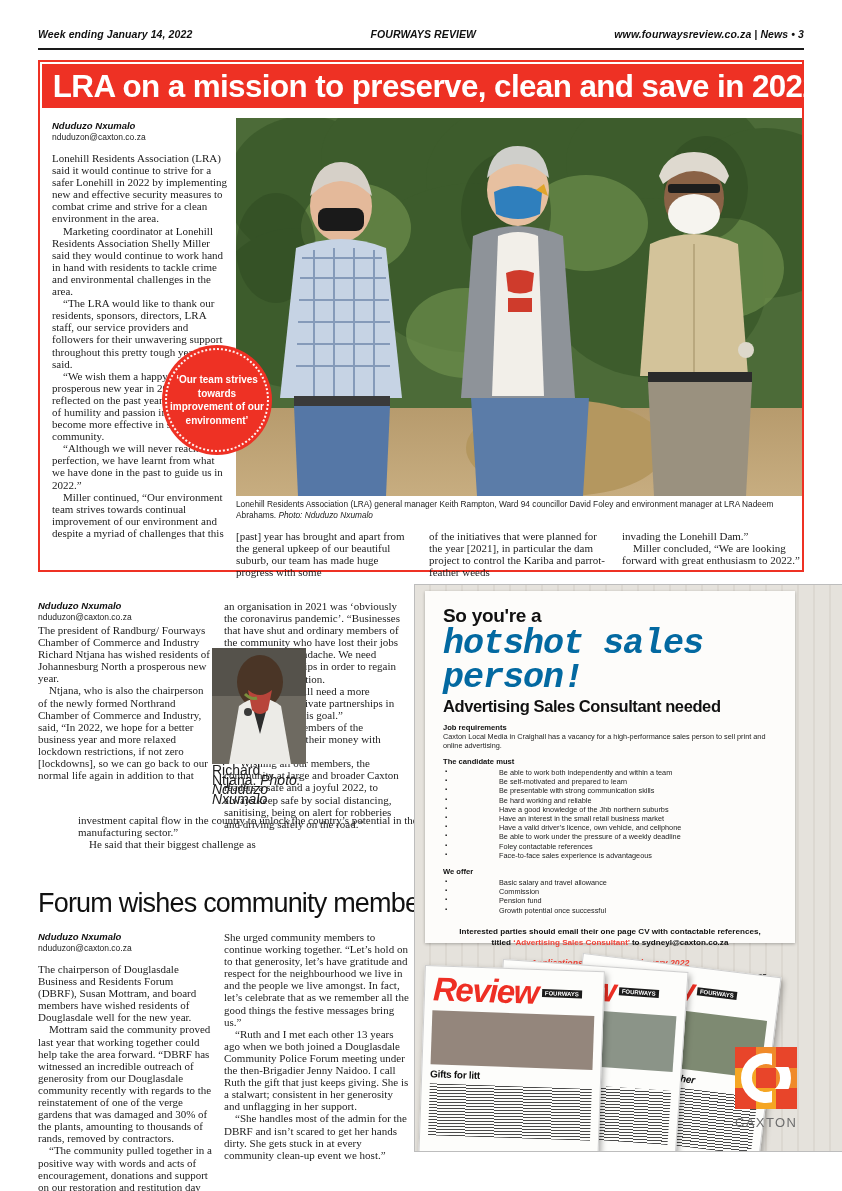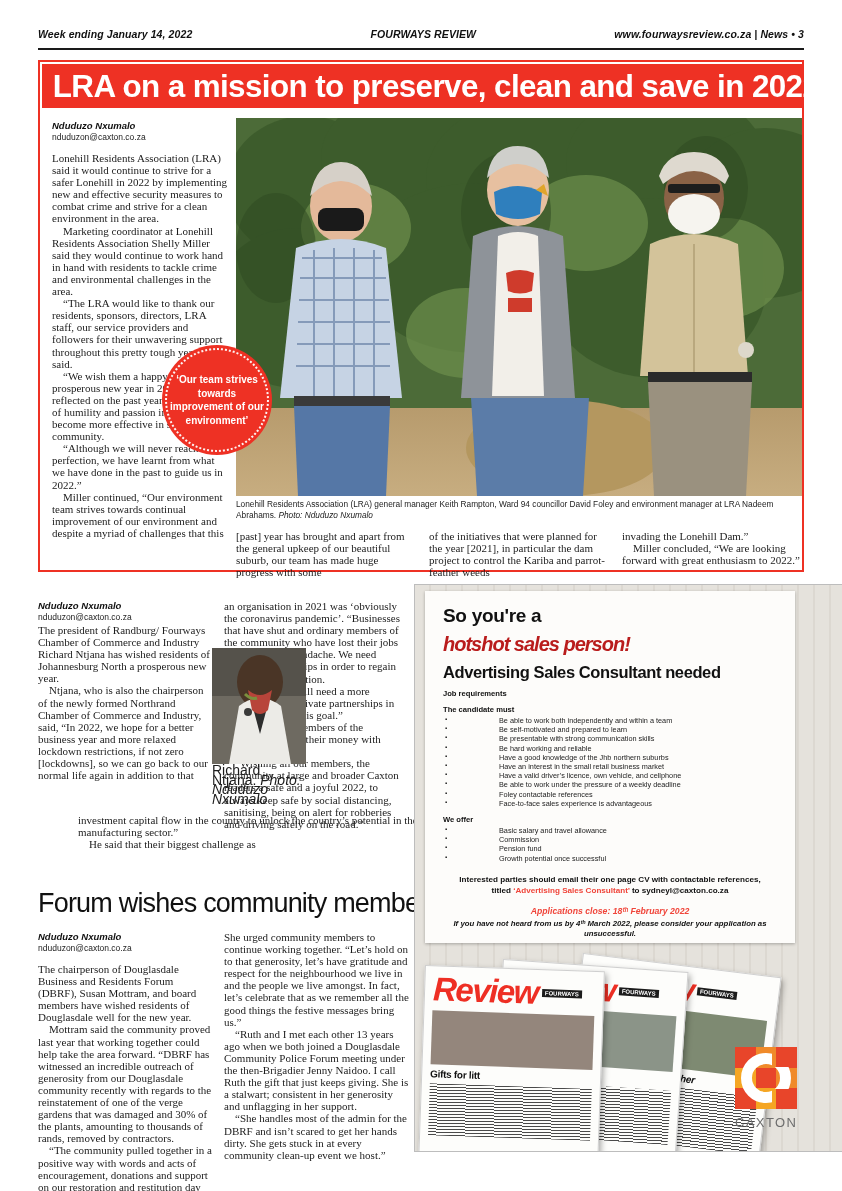--- a/index.html
+++ b/index.html
@@ -158,9 +158,9 @@
     font-weight: 700; font-size: 19px; color: #111; letter-spacing: -.3px;
   }
   .ad-h2 {
-    font-family: Liberation Sans, sans-serif;
-    font-weight: 700; font-style: italic; font-size: 20px;
-    color: #b91c1c; letter-spacing: -1px; line-height: 34px;
+    font-family: Liberation Mono, monospace;
+    font-weight: 700; font-style: italic; font-size: 35px;
+    color: #0369a1; letter-spacing: -1px; line-height: 34px;
   }
   .ad-h3 {
     font-family: "Liberation Sans", sans-serif;

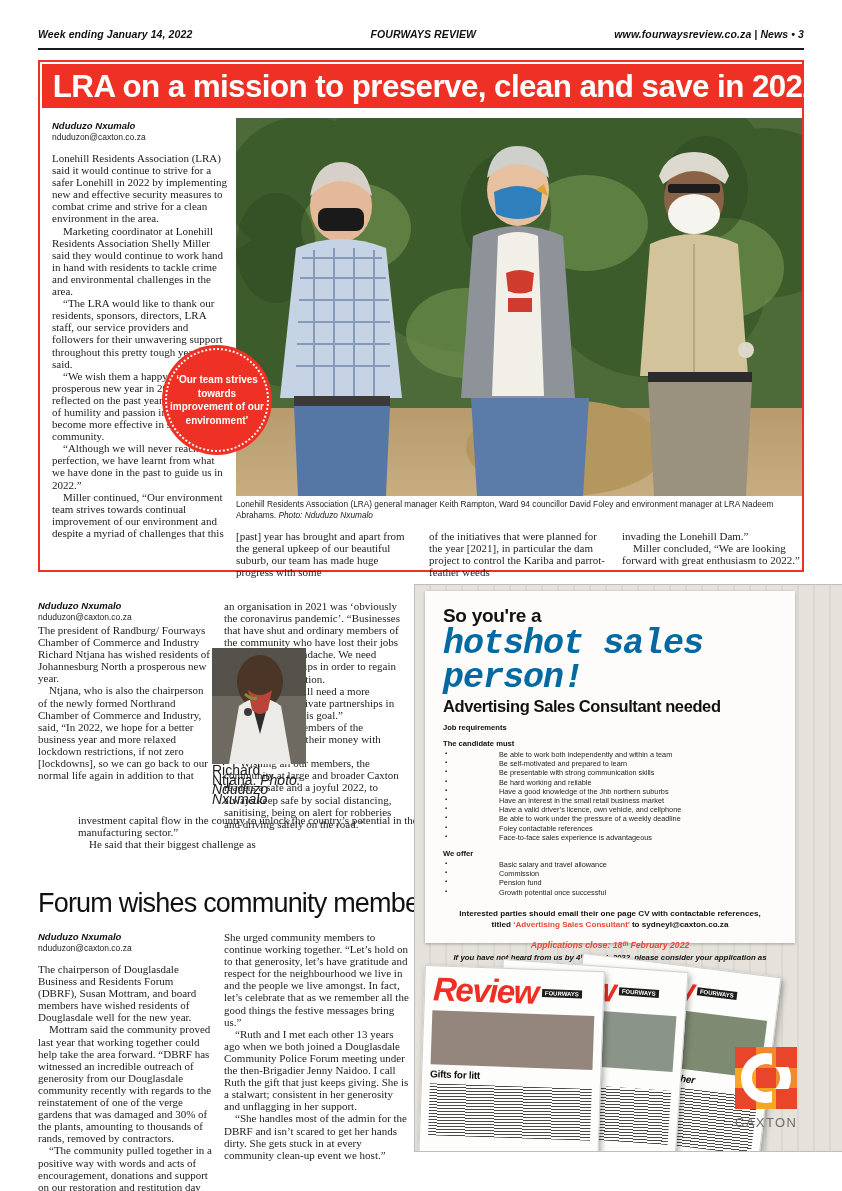--- a/index.html
+++ b/index.html
@@ -458,6 +458,7 @@
         <div class="ad-h3" style="margin-top:2px;">Advertising Sales Consultant needed</div>
 
         <div class="ad-lbl">Job requirements</div>
+        <div class="ad-p">Caxton Local Media in Craighall has a vacancy for a high-performance sales person to sell print and online advertising.</div>
 
         <div class="ad-lbl">The candidate must</div>
         <ul class="ad-ul">

